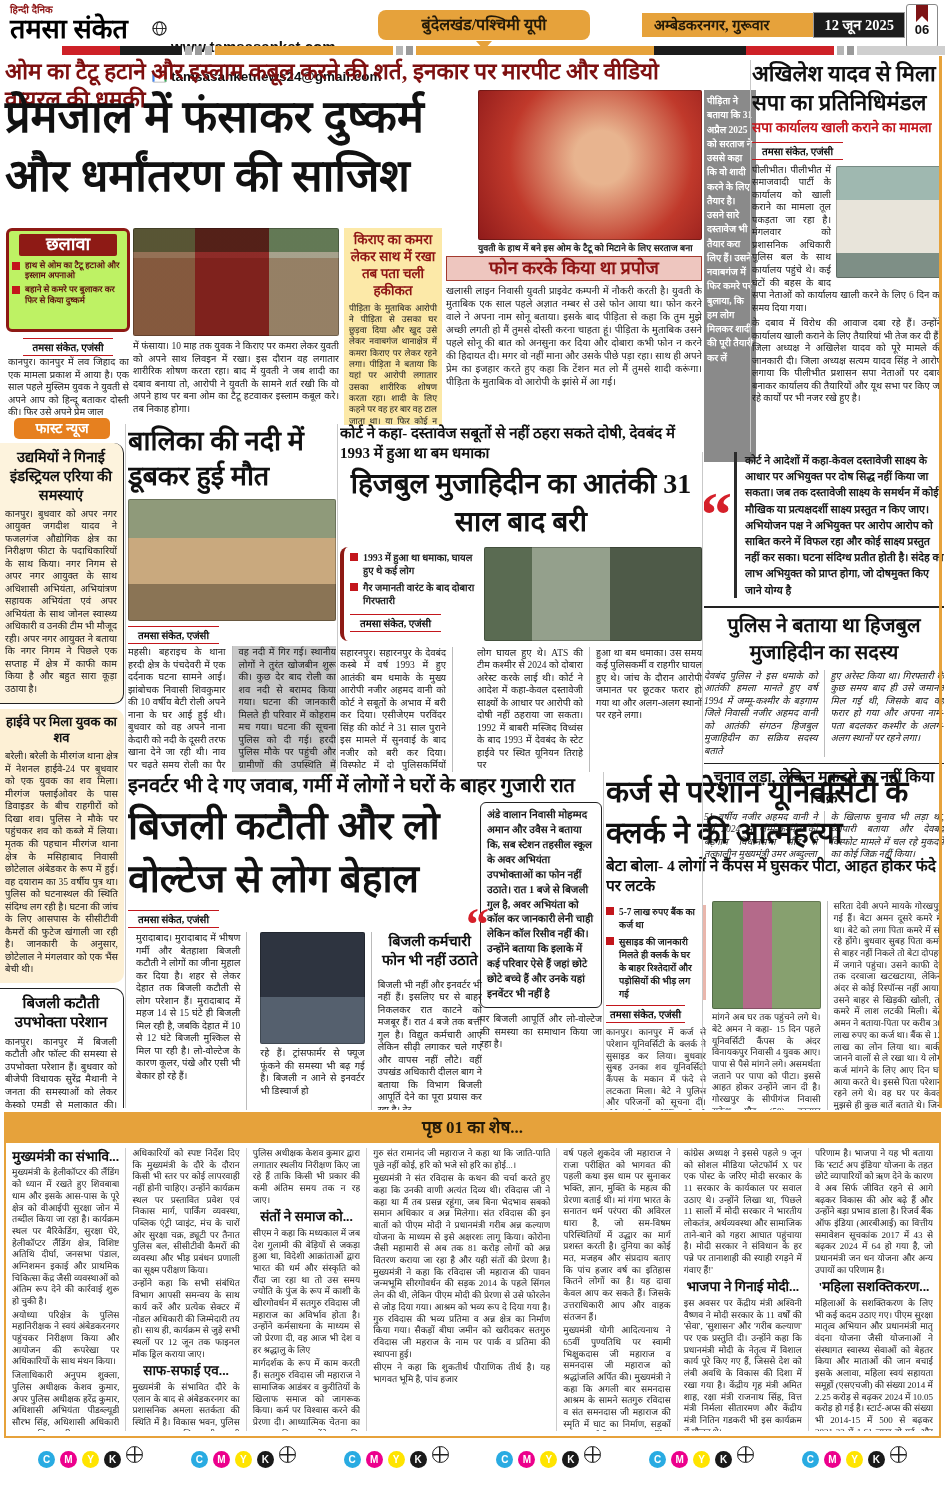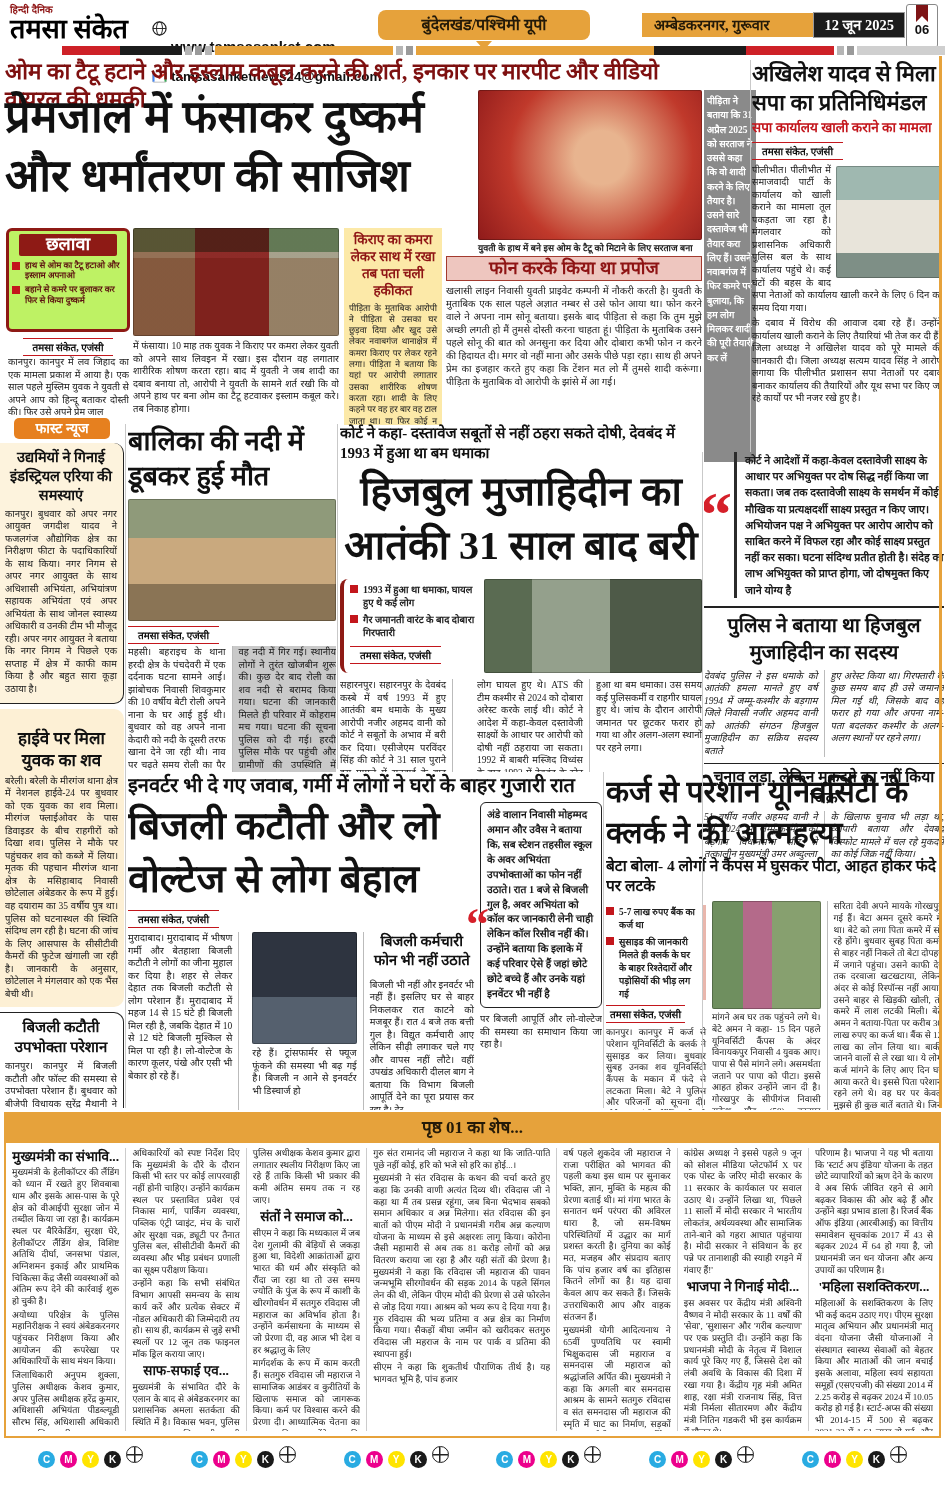--- a/index.html
+++ b/index.html
@@ -156,7 +156,7 @@
 
   <div class="abs" style="top:424px;left:340px;width:362px;height:348px;overflow:hidden;">
     <div style="font:800 15px/1.3 'Liberation Serif',serif;color:#111;">कोर्ट ने कहा- दस्तावेज सबूतों से नहीं ठहरा सकते दोषी, देवबंद में 1993 में हुआ था बम धमाका</div>
-    <div class="hl" style="font-size:40px;line-height:1.35;text-align:center;margin-top:2px;">हिजबुल मुजाहिदीन का आतंकी 31 साल बाद बरी</div>
+    <div class="hl" style="font-size:28px;line-height:1.35;text-align:center;margin-top:2px;">हिजबुल मुजाहिदीन का आतंकी 31 साल बाद बरी</div>
     <div style="display:flex;gap:8px;margin-top:6px;">
       <div style="flex:0 0 126px;border-left:4px solid #8e1a15;border-radius:8px 0 0 8px;padding-left:6px;">
         <div class="bullet-row" style="font-size:9.8px;color:#222;">

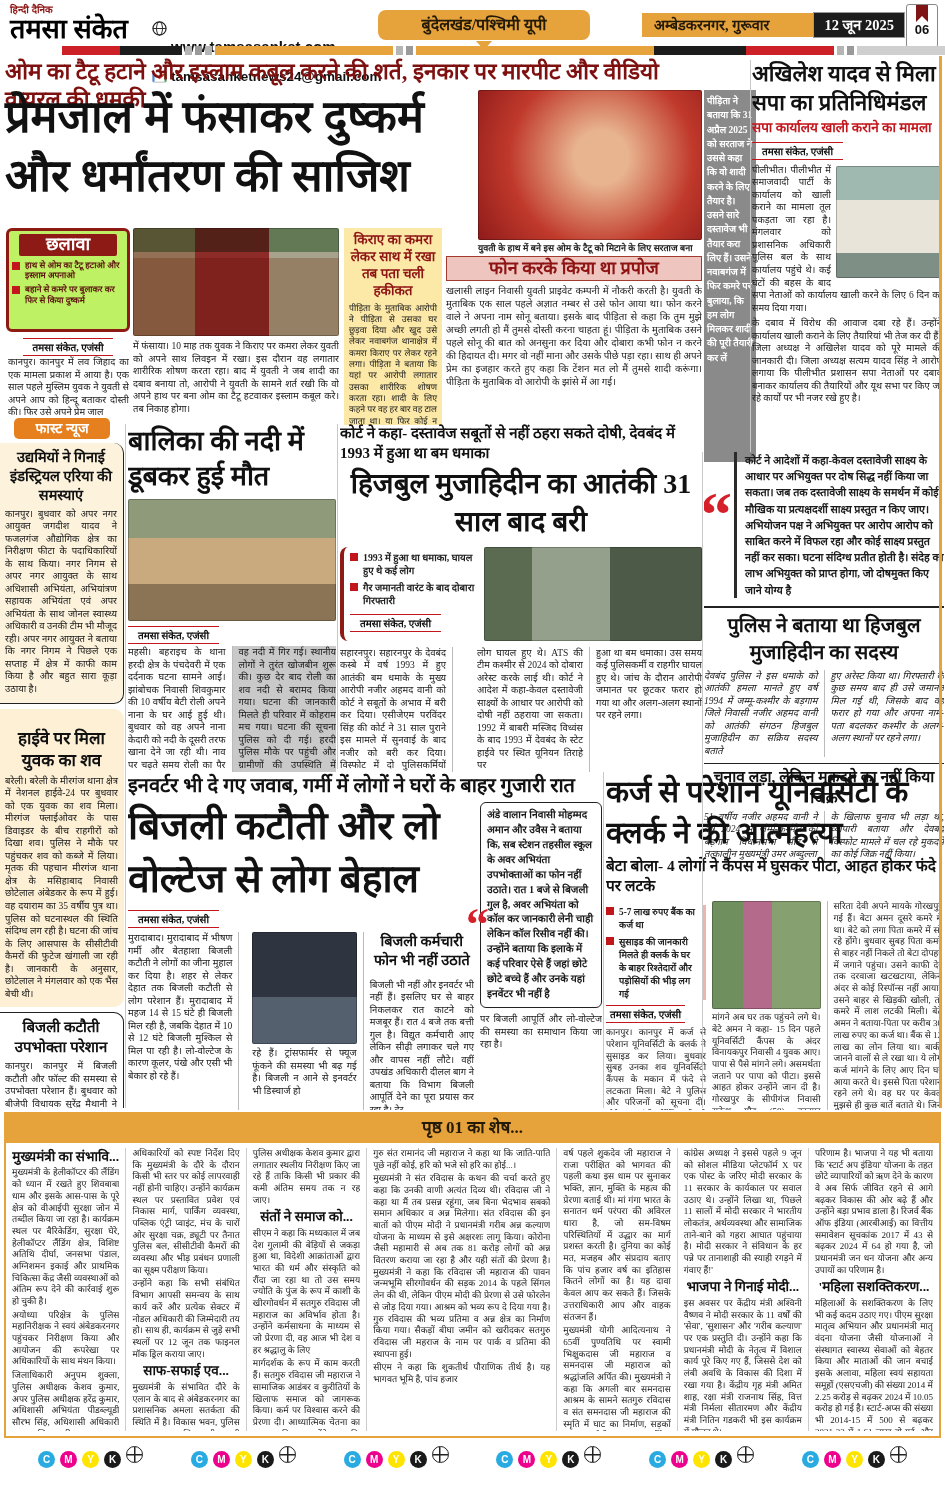--- a/index.html
+++ b/index.html
@@ -135,7 +135,7 @@
       <div class="body-txt" style="margin-top:3px;">कानपुर। बुधवार को अपर नगर आयुक्त जगदीश यादव ने फजलगंज औद्योगिक क्षेत्र का निरीक्षण फीटा के पदाधिकारियों के साथ किया। नगर निगम से अपर नगर आयुक्त के साथ अधिशासी अभियंता, अभियांत्रण सहायक अभियंता एवं अपर अभियंता के साथ जोनल स्वास्थ्य अधिकारी व उनकी टीम भी मौजूद रही। अपर नगर आयुक्त ने बताया कि नगर निगम ने पिछले एक सप्ताह में क्षेत्र में काफी काम किया है और बहुत सारा कूड़ा उठाया है।</div>
     </div>
     <div class="fastbox" style="background:#fdf0d5;">
-      <div class="subhead-c" style="font-size:17px;line-height:1.3;margin-top:14px;">हाईवे पर मिला युवक का शव</div>
+      <div class="subhead-c" style="font-size:13px;line-height:1.3;">हाईवे पर मिला युवक का शव</div>
       <div class="body-txt" style="margin-top:3px;">बरेली। बरेली के मीरगंज थाना क्षेत्र में नेशनल हाईवे-24 पर बुधवार को एक युवक का शव मिला। मीरगंज फ्लाईओवर के पास डिवाइडर के बीच राहगीरों को दिखा शव। पुलिस ने मौके पर पहुंचकर शव को कब्जे में लिया। मृतक की पहचान मीरगंज थाना क्षेत्र के मसिहाबाद निवासी छोटेलाल अंबेडकर के रूप में हुई। वह दयाराम का 35 वर्षीय पुत्र था। पुलिस को घटनास्थल की स्थिति संदिग्ध लग रही है। घटना की जांच के लिए आसपास के सीसीटीवी कैमरों की फुटेज खंगाली जा रही है। जानकारी के अनुसार, छोटेलाल ने मंगलवार को एक भैंस बेची थी।</div>
     </div>
     <div class="fastbox" style="background:#fff;border:1.5px solid #222;border-left:none;">

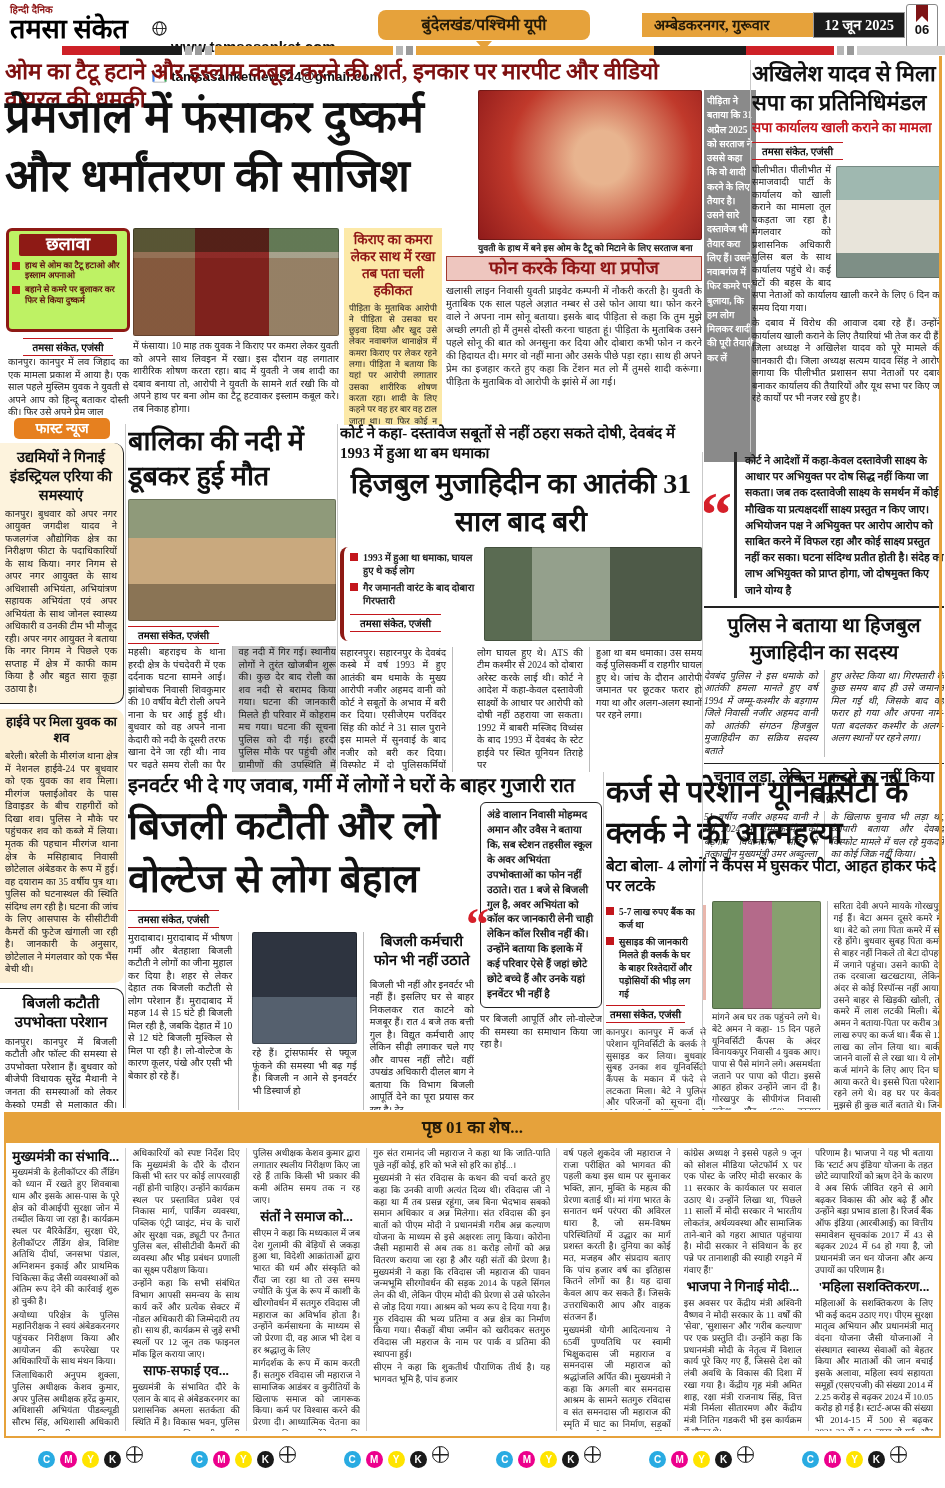--- a/index.html
+++ b/index.html
@@ -205,7 +205,7 @@
       <div style="border:1.5px solid #222;border-radius:6px;padding:5px 6px;font:700 10.3px/1.45 'Liberation Serif',serif;">अंडे वालान निवासी मोहम्मद अमान और उवैस ने बताया कि, सब स्टेशन तहसील स्कूल के अवर अभियंता उपभोक्ताओं का फोन नहीं उठाते। रात 1 बजे से बिजली गुल है, अवर अभियंता को कॉल कर जानकारी लेनी चाही लेकिन कॉल रिसीव नहीं की। उन्होंने बताया कि इलाके में कई परिवार ऐसे हैं जहां छोटे छोटे बच्चे हैं और उनके यहां इनवेंटर भी नहीं है</div>
       <div class="body-txt" style="margin-top:5px;">पर बिजली आपूर्ति और लो-वोल्टेज की समस्या का समाधान किया जा रहा है।</div>
     </div>
-    <div class="abs" style="top:160px;left:0;width:346px;display:flex;gap:6px;">
+    <div class="abs" style="top:160px;left:8px;width:346px;display:flex;gap:6px;">
       <div class="body-txt" style="flex:1;">मुरादाबाद। मुरादाबाद में भीषण गर्मी और बेतहाशा बिजली कटौती ने लोगों का जीना मुहाल कर दिया है। शहर से लेकर देहात तक बिजली कटौती से लोग परेशान हैं। मुरादाबाद में महज 14 से 15 घंटे ही बिजली मिल रही है, जबकि देहात में 10 से 12 घंटे बिजली मुश्किल से मिल पा रही है। लो-वोल्टेज के कारण कूलर, पंखे और एसी भी बेकार हो रहे हैं।</div>
       <div style="flex:1;border-left:1px solid #bbb;padding-left:13px;">
         <div class="ph" style="width:100%;height:112px;background:linear-gradient(180deg,#2e3440 0 58%,#55606e 58%);"></div>

